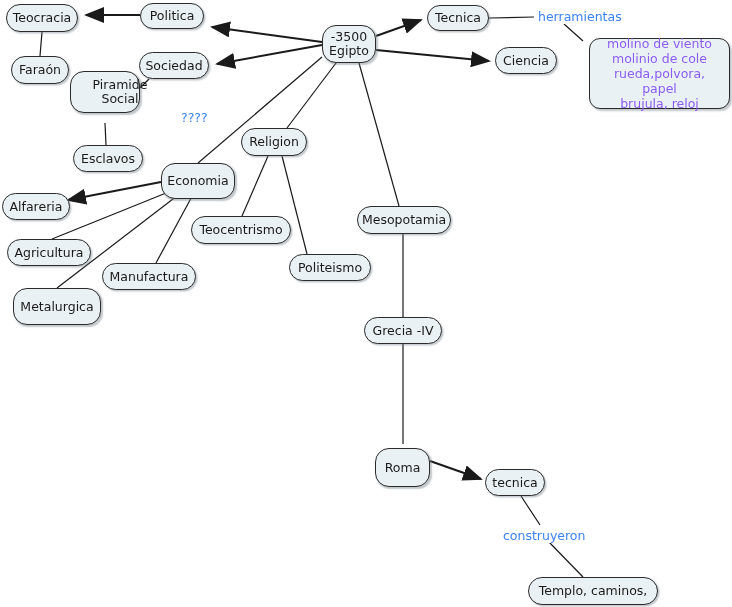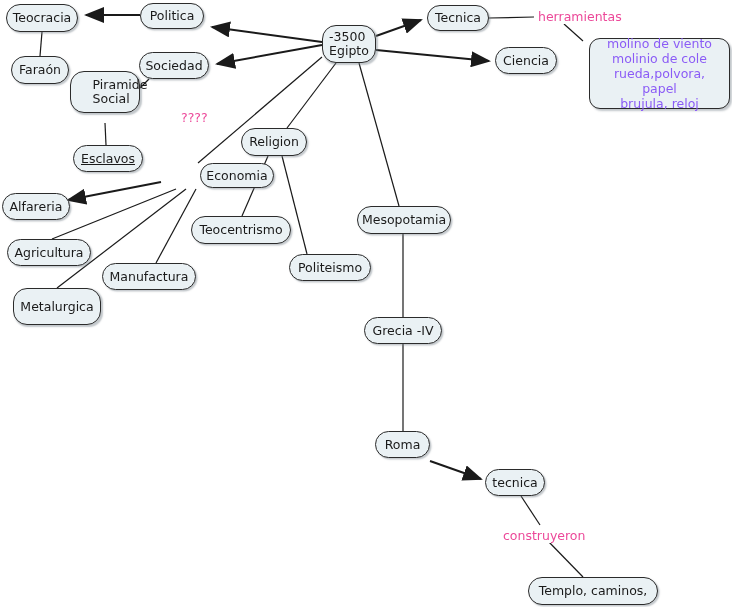--- a/index.html
+++ b/index.html
@@ -32,6 +32,7 @@
     display: flex;
     align-items: center;
     justify-content: center;
+    text-align: center;
     color: #1a1a1a;
     font-size: 12.5px;
     line-height: 14px;

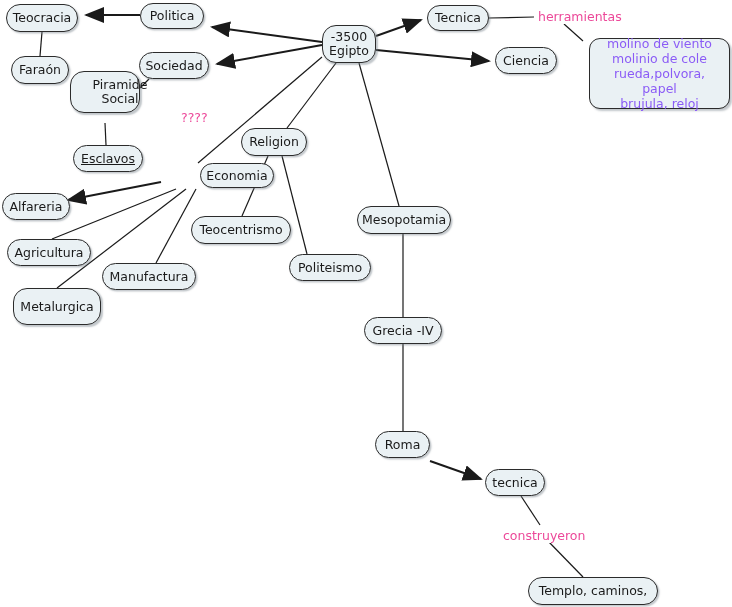--- a/index.html
+++ b/index.html
@@ -64,7 +64,7 @@
   }
   .link-label {
     position: absolute;
-    color: #ec4899;
+    color: #3b82f6;
     font-size: 12.5px;
     line-height: 14px;
     white-space: nowrap;

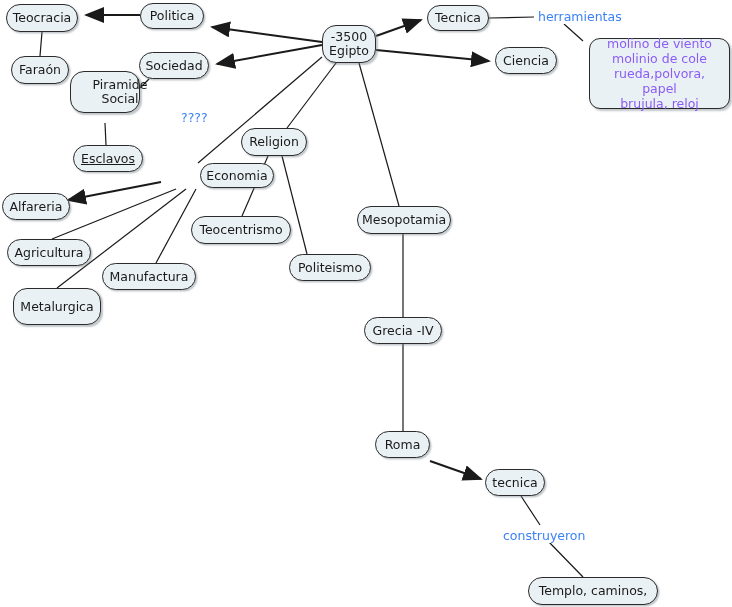--- a/index.html
+++ b/index.html
@@ -123,7 +123,7 @@
       <div class="node" style="left: 139px; top: 52px; width: 70px; height: 27px; background: rgb(234, 241, 244); border-color: rgb(43, 43, 43);">Sociedad</div>
       <div class="node multiline" style="left: 70px; top: 71px; width: 70px; height: 42px; background: rgb(234, 241, 244); border-color: rgb(43, 43, 43); padding-left: 36px;">Piramide
 Social</div>
-      <div class="node" style="left: 73px; top: 145px; width: 70px; height: 27px; background: rgb(234, 241, 244); border-color: rgb(43, 43, 43); text-decoration: underline;">Esclavos</div>
+      <div class="node" style="left: 73px; top: 145px; width: 70px; height: 27px; background: rgb(234, 241, 244); border-color: rgb(43, 43, 43);">Esclavos</div>
       <div class="node" style="left: 241px; top: 128px; width: 66px; height: 28px; background: rgb(234, 241, 244); border-color: rgb(43, 43, 43);">Religion</div>
       <div class="node" style="left: 161px; top: 163px; width: 74px; height: 25px; background: rgb(234, 241, 244); border-color: rgb(43, 43, 43); margin-left: 39px;">Economia</div>
       <div class="node" style="left: 2px; top: 193px; width: 68px; height: 27px; background: rgb(234, 241, 244); border-color: rgb(43, 43, 43);">Alfareria</div>

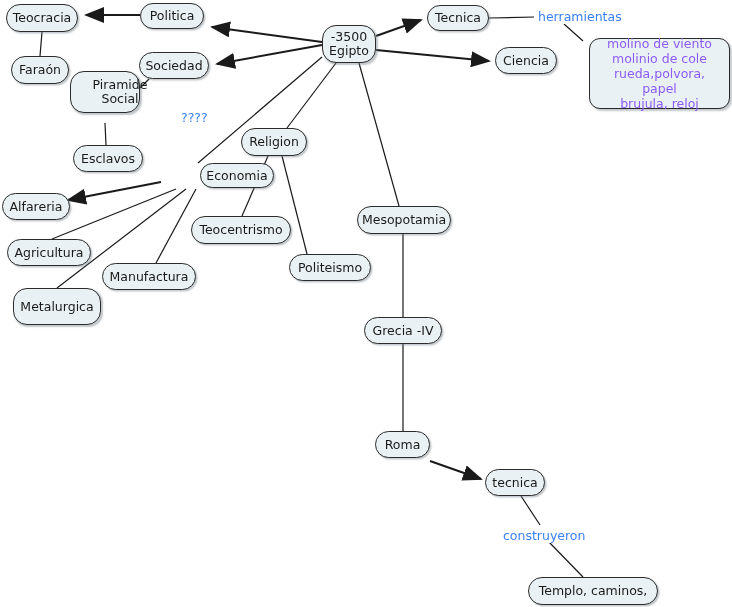--- a/index.html
+++ b/index.html
@@ -125,7 +125,7 @@
 Social</div>
       <div class="node" style="left: 73px; top: 145px; width: 70px; height: 27px; background: rgb(234, 241, 244); border-color: rgb(43, 43, 43);">Esclavos</div>
       <div class="node" style="left: 241px; top: 128px; width: 66px; height: 28px; background: rgb(234, 241, 244); border-color: rgb(43, 43, 43);">Religion</div>
-      <div class="node" style="left: 161px; top: 163px; width: 74px; height: 25px; background: rgb(234, 241, 244); border-color: rgb(43, 43, 43); margin-left: 39px;">Economia</div>
+      <div class="node" style="left: 161px; top: 163px; width: 74px; height: 36px; background: rgb(234, 241, 244); border-color: rgb(43, 43, 43);">Economia</div>
       <div class="node" style="left: 2px; top: 193px; width: 68px; height: 27px; background: rgb(234, 241, 244); border-color: rgb(43, 43, 43);">Alfareria</div>
       <div class="node" style="left: 7px; top: 239px; width: 84px; height: 27px; background: rgb(234, 241, 244); border-color: rgb(43, 43, 43);">Agricultura</div>
       <div class="node" style="left: 102px; top: 263px; width: 94px; height: 27px; background: rgb(234, 241, 244); border-color: rgb(43, 43, 43);">Manufactura</div>

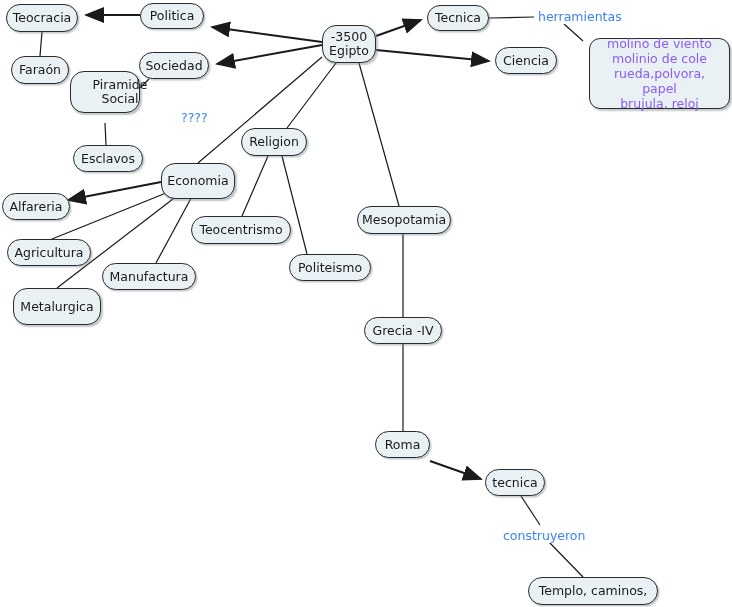--- a/index.html
+++ b/index.html
@@ -134,7 +134,7 @@
       <div class="node" style="left: 266px; top: 254px; width: 82px; height: 27px; background: rgb(234, 241, 244); border-color: rgb(43, 43, 43); margin-left: 23px;">Politeismo</div>
       <div class="node" style="left: 357px; top: 206px; width: 94px; height: 28px; background: rgb(234, 241, 244); border-color: rgb(43, 43, 43);">Mesopotamia</div>
       <div class="node" style="left: 364px; top: 317px; width: 78px; height: 27px; background: rgb(234, 241, 244); border-color: rgb(43, 43, 43);">Grecia  -IV</div>
-      <div class="node" style="left: 375px; top: 431px; width: 55px; height: 27px; background: rgb(234, 241, 244); border-color: rgb(43, 43, 43);">Roma</div>
+      <div class="node" style="left: 375px; top: 448px; width: 55px; height: 39px; background: rgb(234, 241, 244); border-color: rgb(43, 43, 43);">Roma</div>
       <div class="node" style="left: 485px; top: 469px; width: 60px; height: 27px; background: rgb(234, 241, 244); border-color: rgb(43, 43, 43);">tecnica</div>
       <div class="node" style="left: 528px; top: 577px; width: 130px; height: 28px; background: rgb(234, 241, 244); border-color: rgb(43, 43, 43);">Templo, caminos,</div>
     </div>

